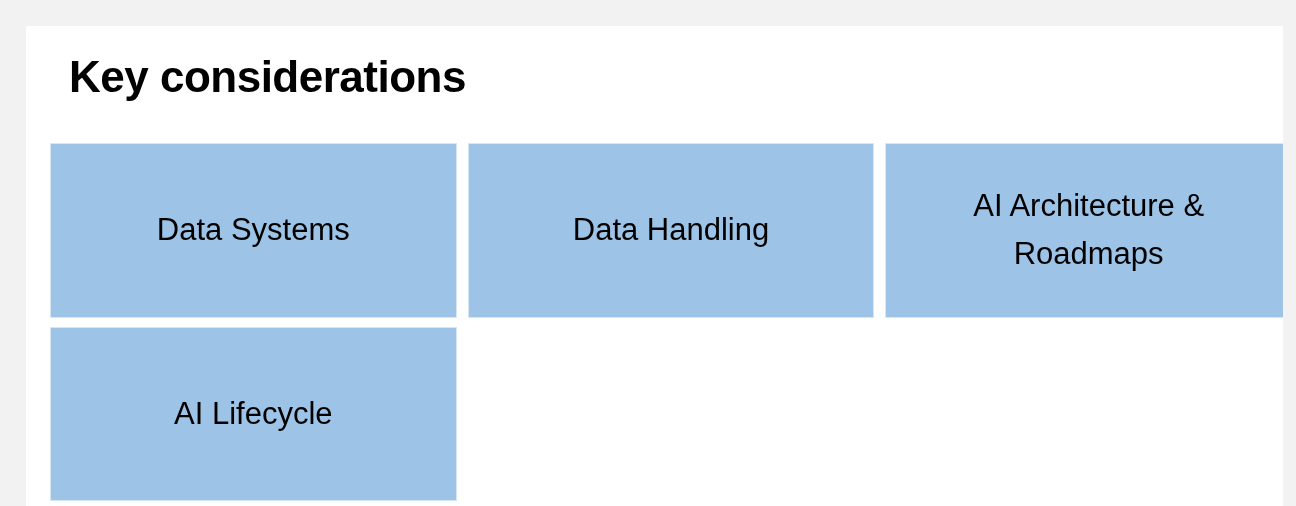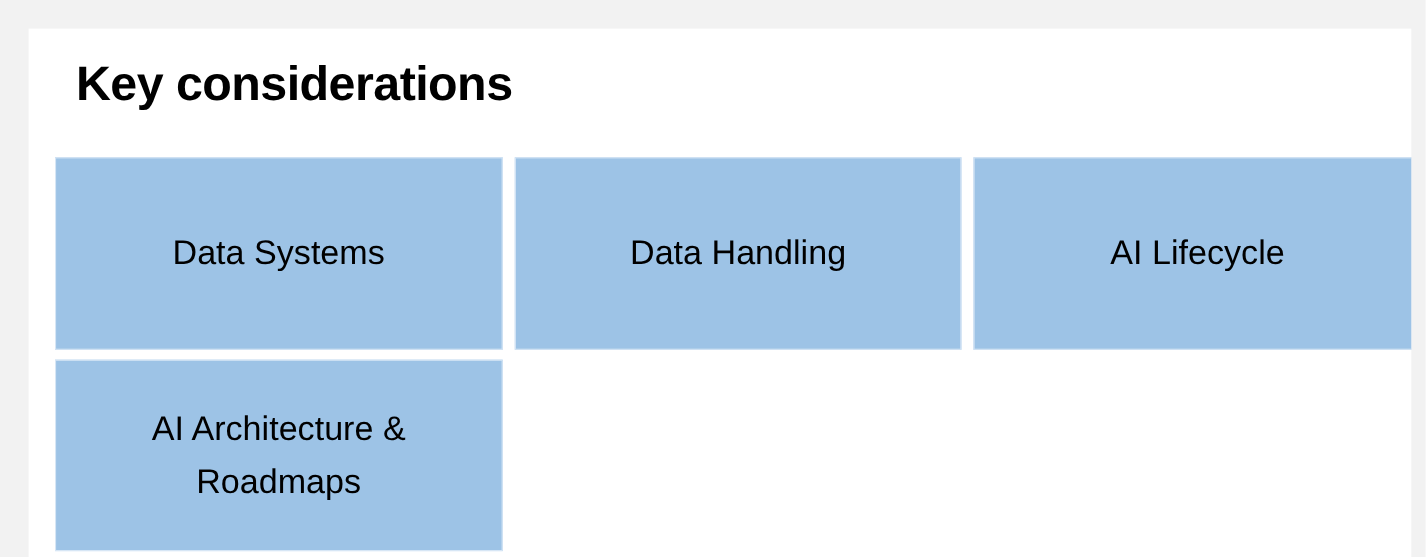--- a/index.html
+++ b/index.html
@@ -72,10 +72,10 @@
       <span class="cell-label">Data Handling</span>
     </div>
     <div class="cell">
-      <span class="cell-label">AI Lifecycle</span>
+      <span class="cell-label">AI Architecture &amp; Roadmaps</span>
     </div>
     <div class="cell">
-      <span class="cell-label">AI Architecture &amp; Roadmaps</span>
+      <span class="cell-label">AI Lifecycle</span>
     </div>
   </div>
 </div>

